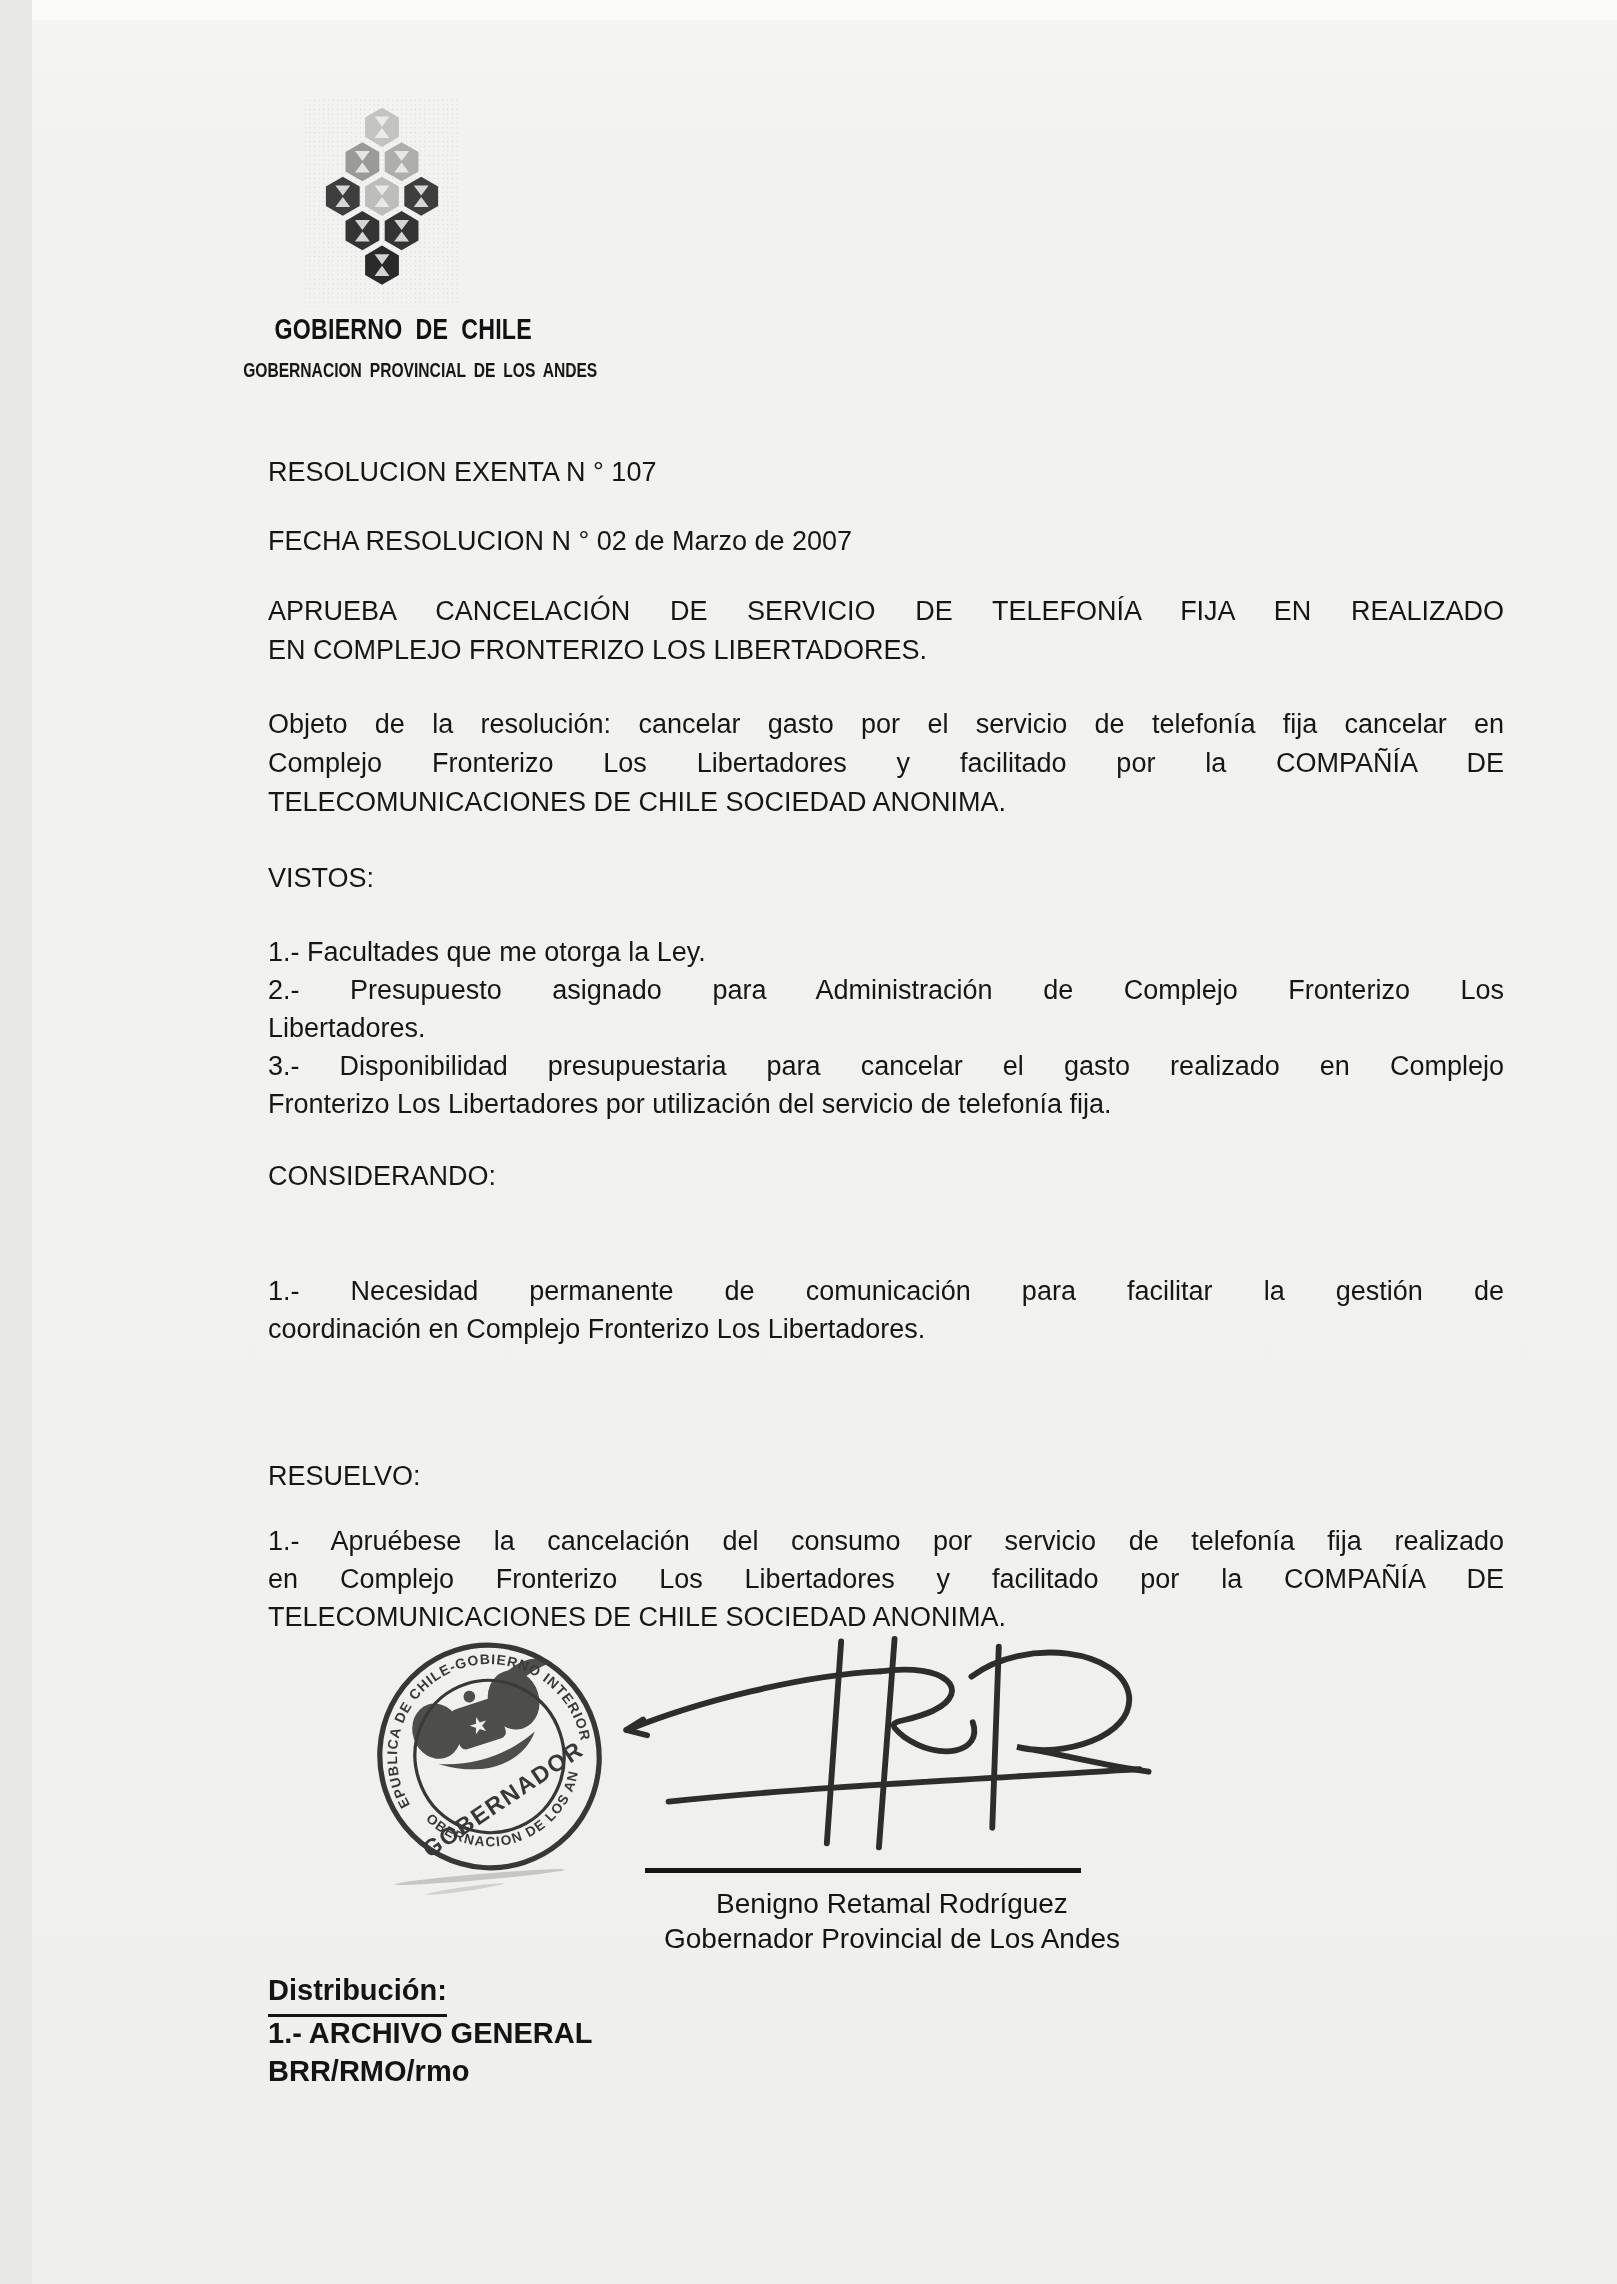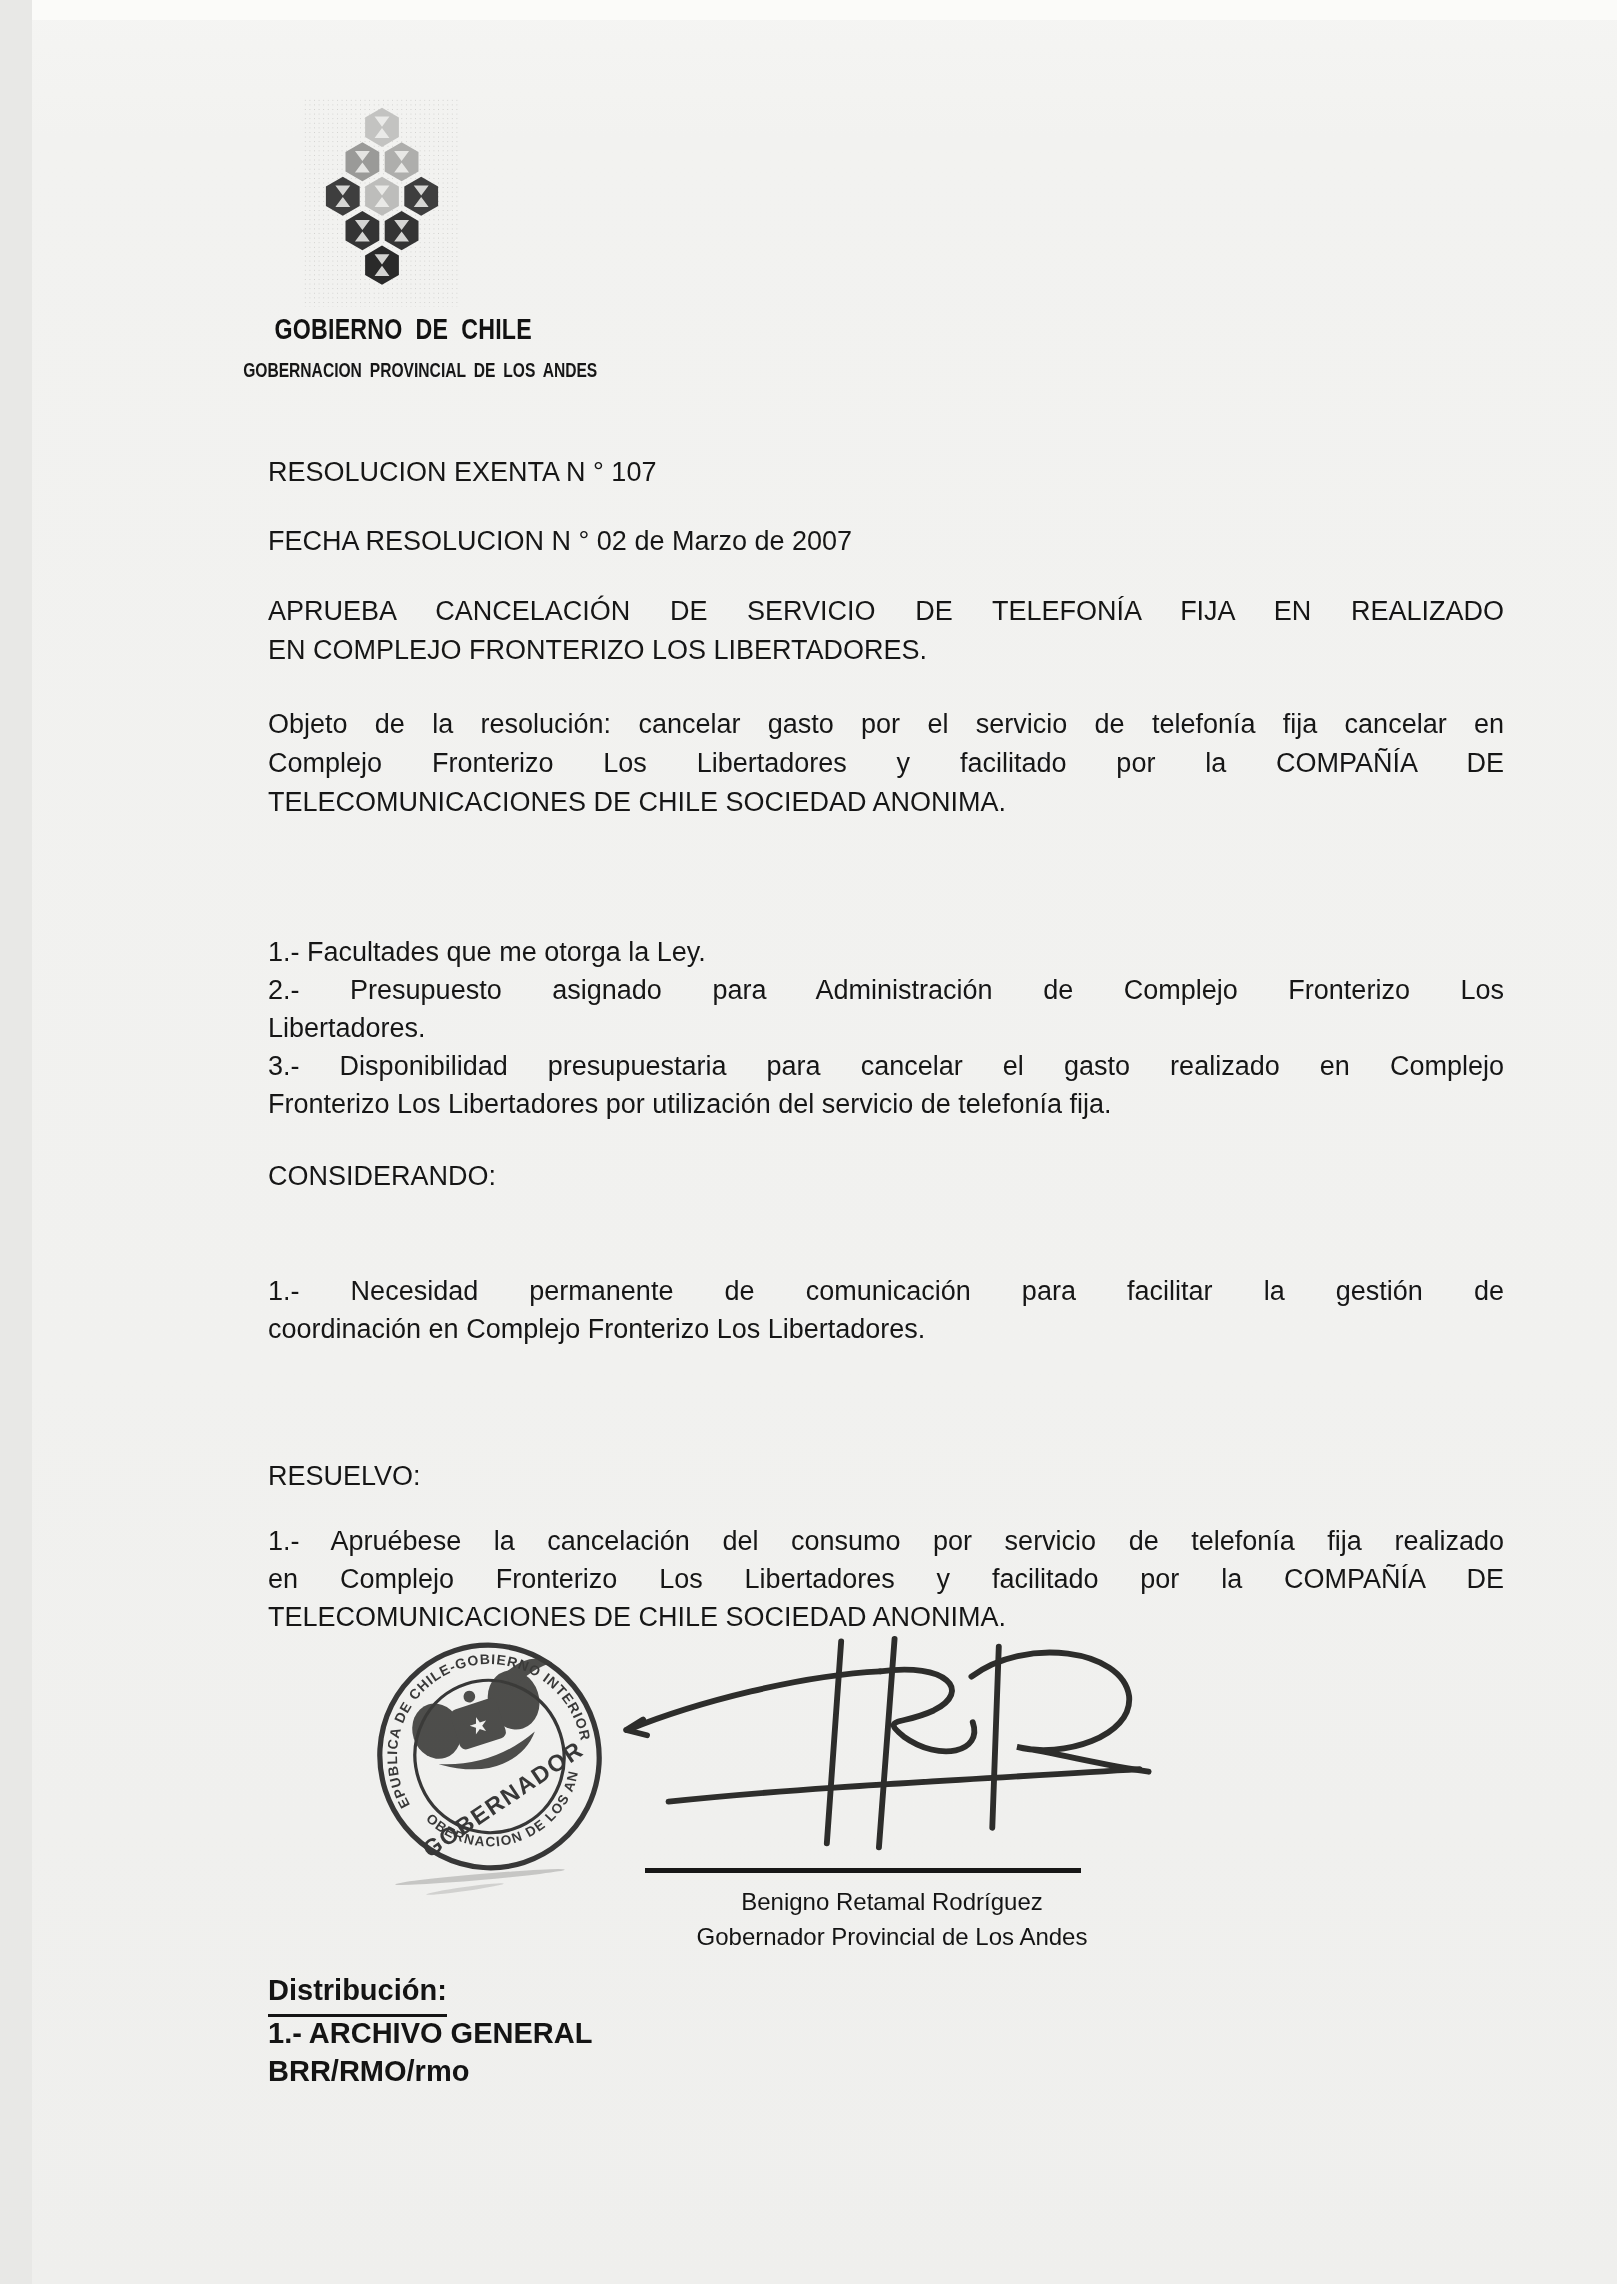--- a/index.html
+++ b/index.html
@@ -94,6 +94,7 @@
       <div class="tline last">TELECOMUNICACIONES DE CHILE SOCIEDAD ANONIMA.</div>
     </div>
 
+  <div class="abs bt col" style="top:859px;">VISTOS:</div>
   <div class="abs bt col list" style="top:933px;">
     <div>
         <div class="tline last">1.- Facultades que me otorga la Ley.</div>

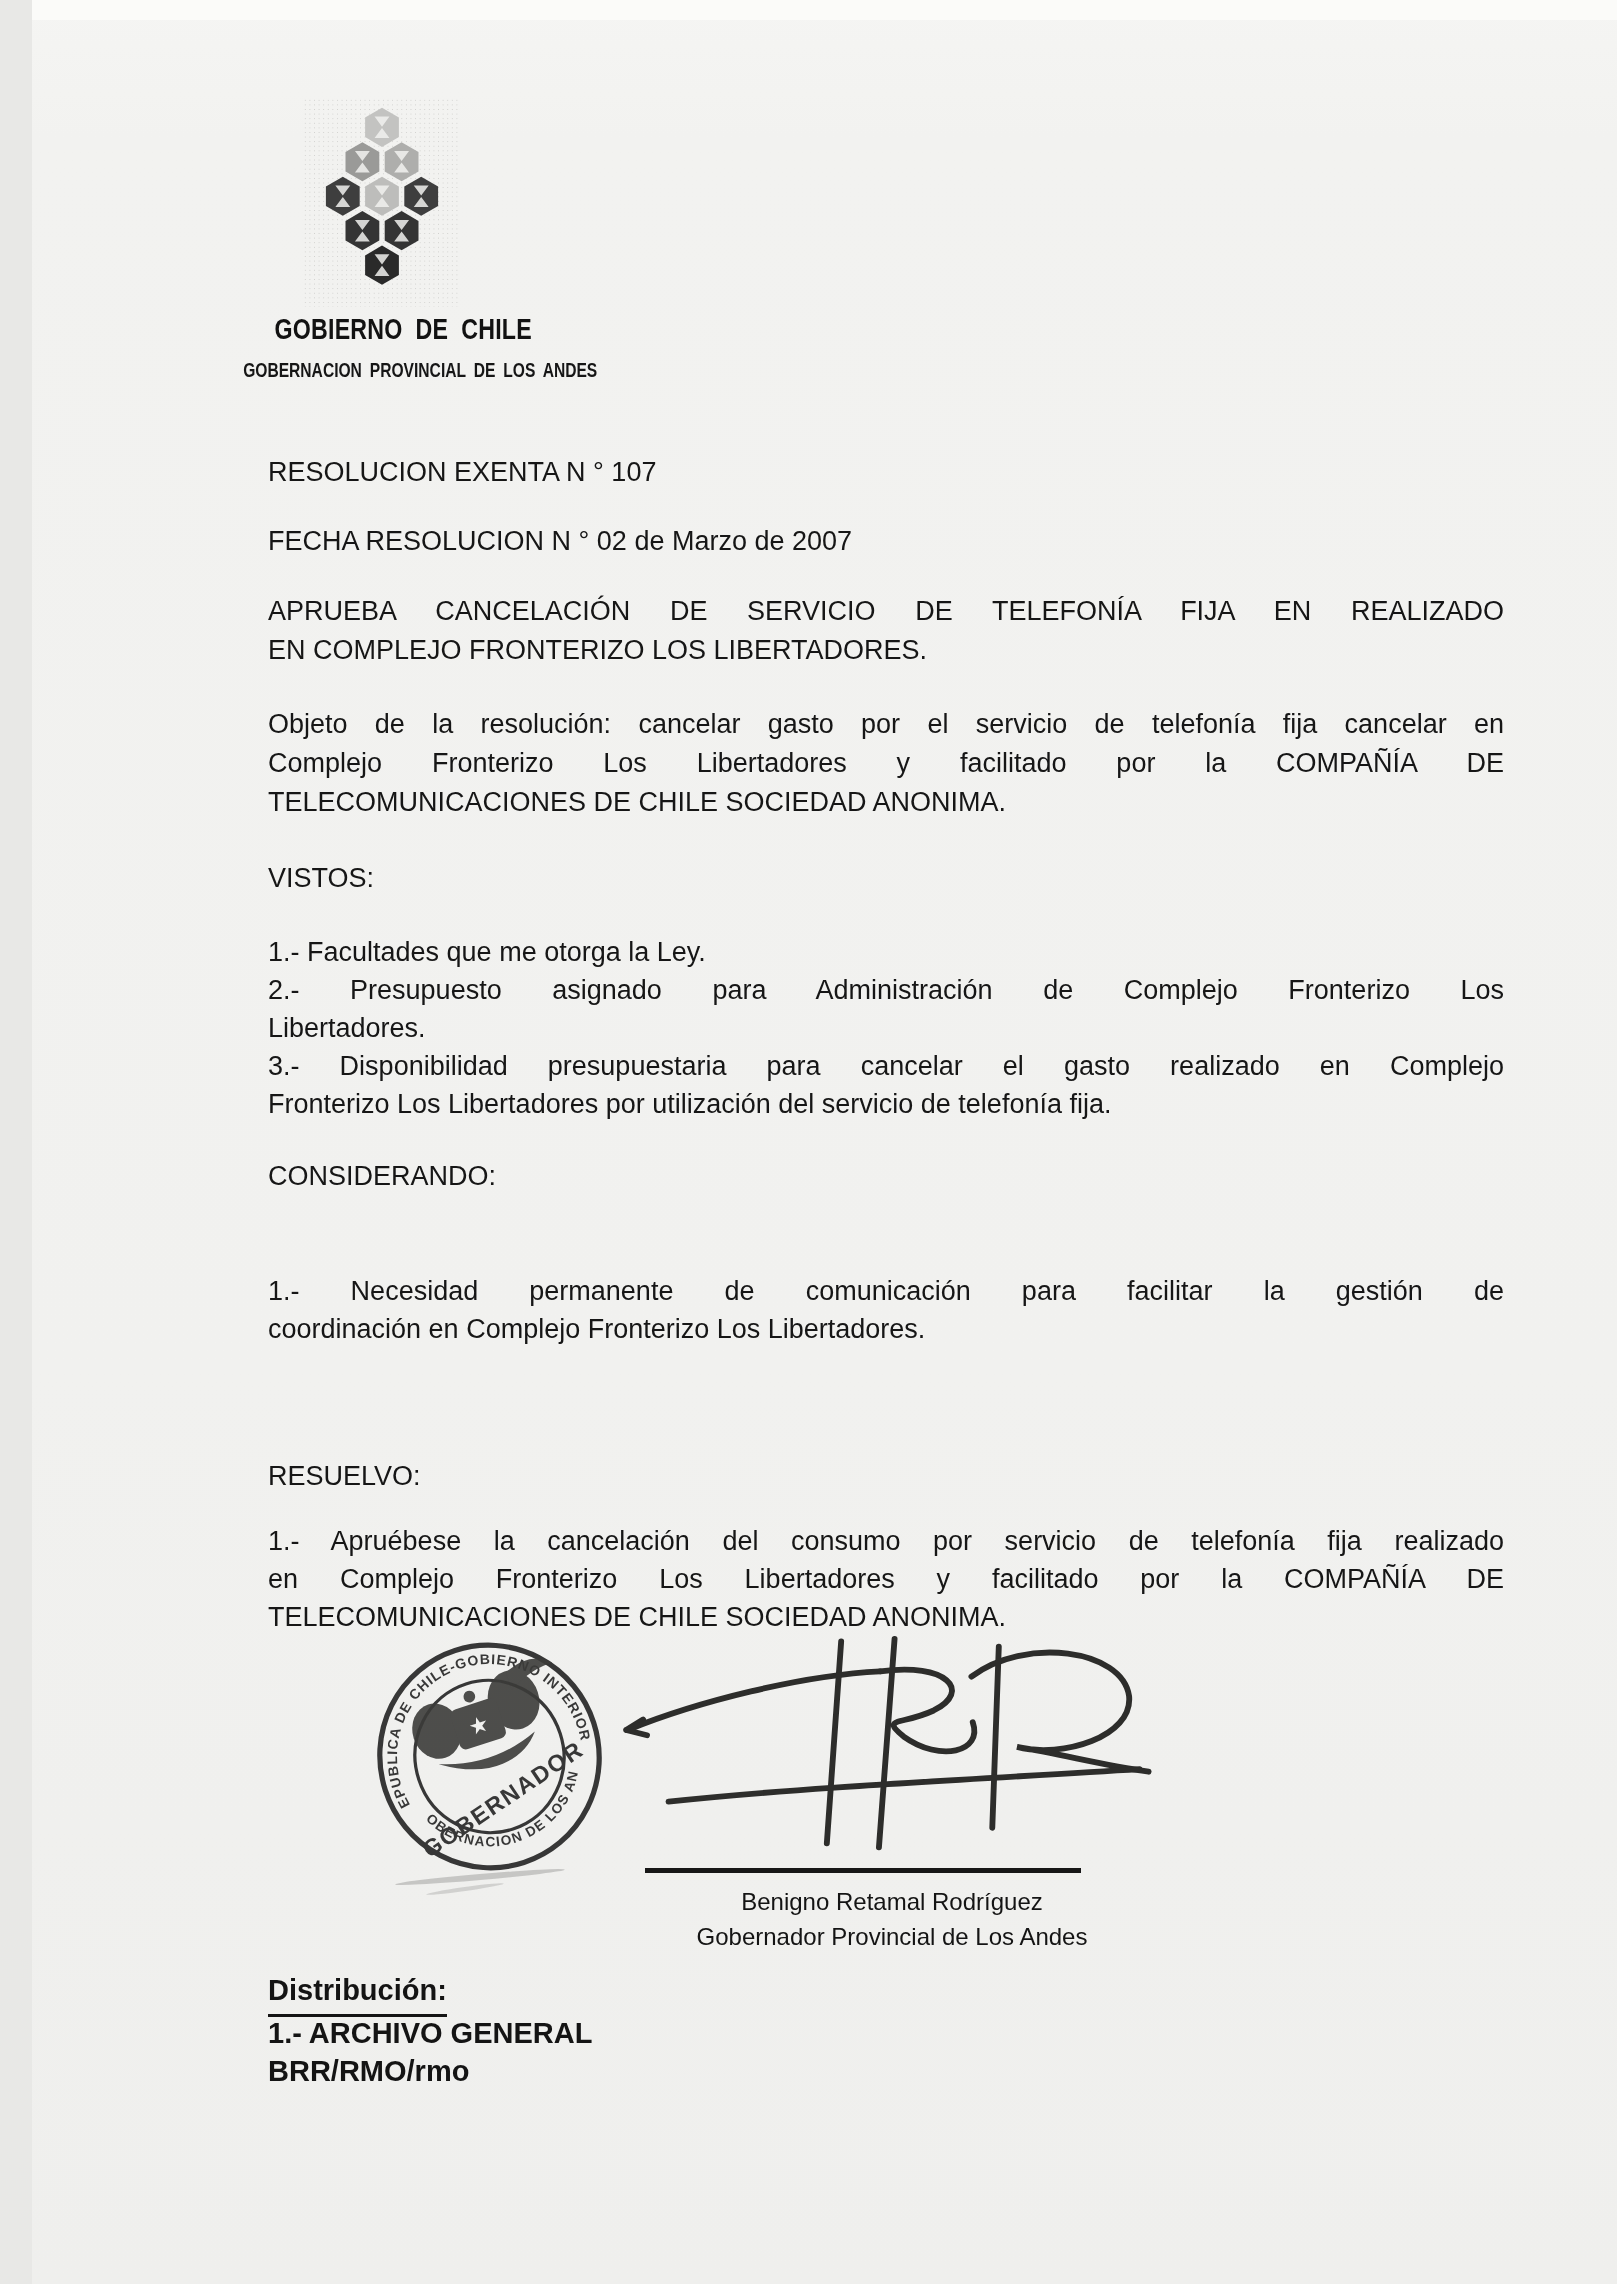--- a/index.html
+++ b/index.html
@@ -42,7 +42,7 @@
   .list .tline{line-height:38px;}
   
   .sig-rule{left:613px;top:1868px;width:436px;height:4.6px;background:#171717;}
-  .signer{left:599px;width:522px;text-align:center;font-size:24px;color:#141414;}
+  .signer{left:599px;width:522px;text-align:center;font-size:28px;color:#141414;}
   .smudge{left:363px;top:1874px;width:170px;height:5.9px;background:rgba(50,50,48,.22);
           border-radius:50%;transform:rotate(-5deg);}
   .smudge2{left:394px;top:1887px;width:78px;height:3.9px;background:rgba(50,50,48,.16);

